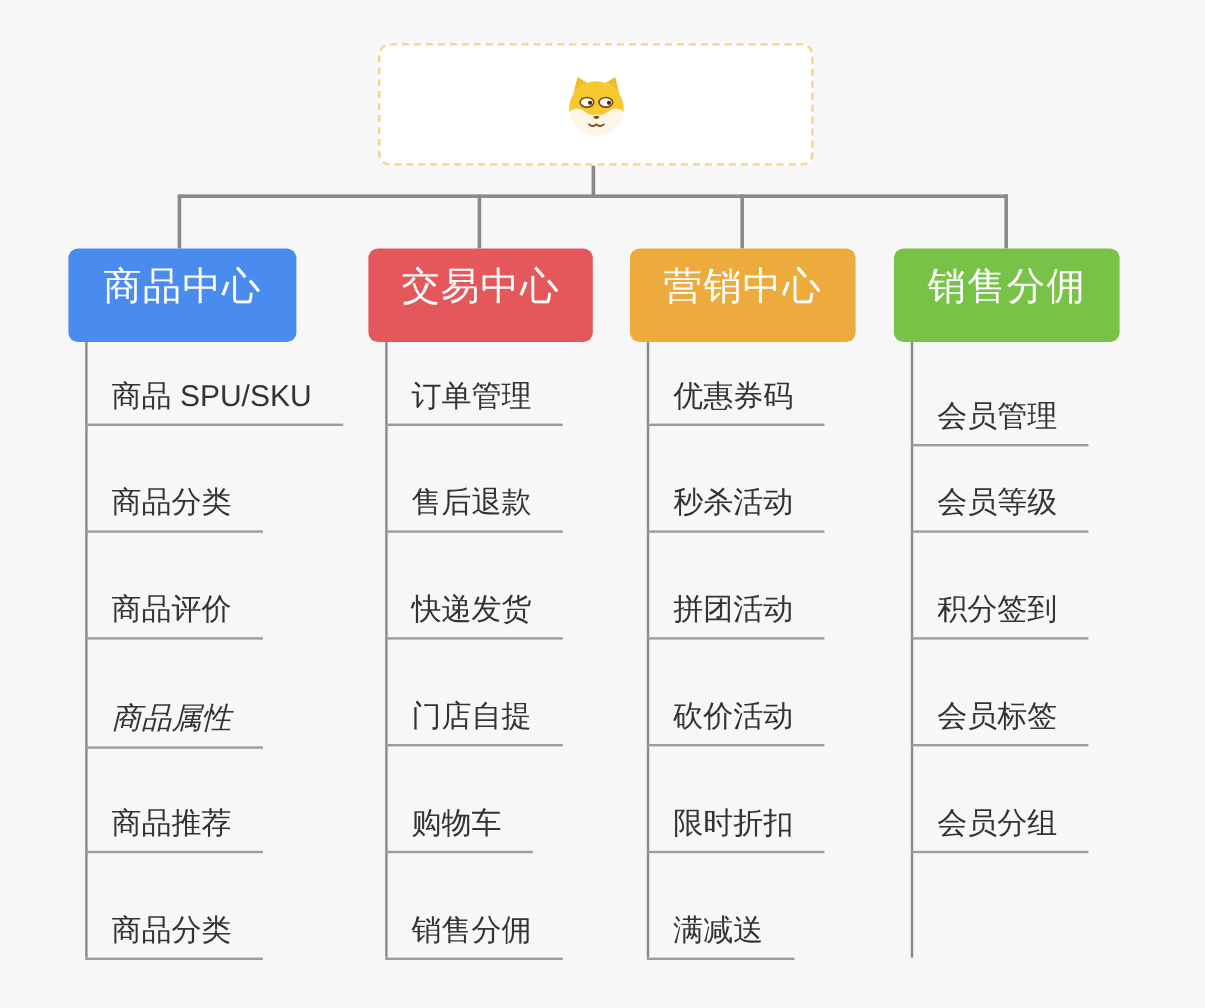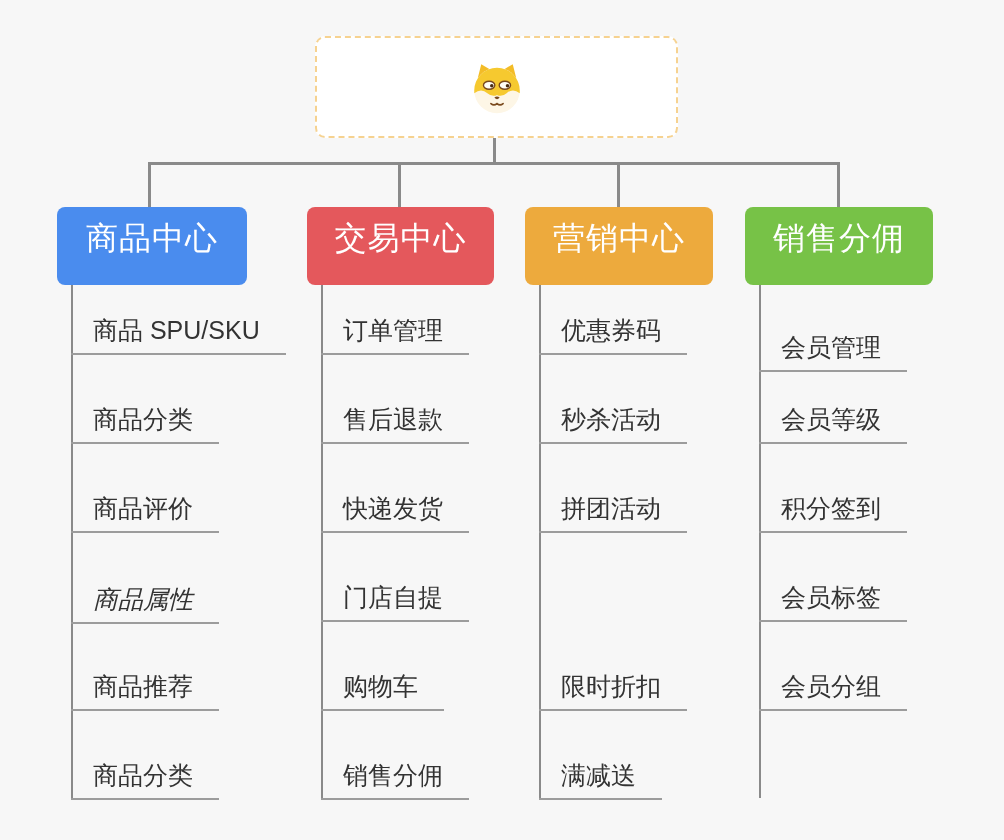--- a/index.html
+++ b/index.html
@@ -93,6 +93,7 @@
   <div class="item" style="left:539px;top:315px;">优惠券码</div>
   <div class="item" style="left:539px;top:404px;">秒杀活动</div>
   <div class="item" style="left:539px;top:493px;">拼团活动</div>
+  <div class="item" style="left:539px;top:582px;">砍价活动</div>
   <div class="item" style="left:539px;top:671px;">限时折扣</div>
   <div class="item" style="left:539px;top:760px;">满减送</div>
 

